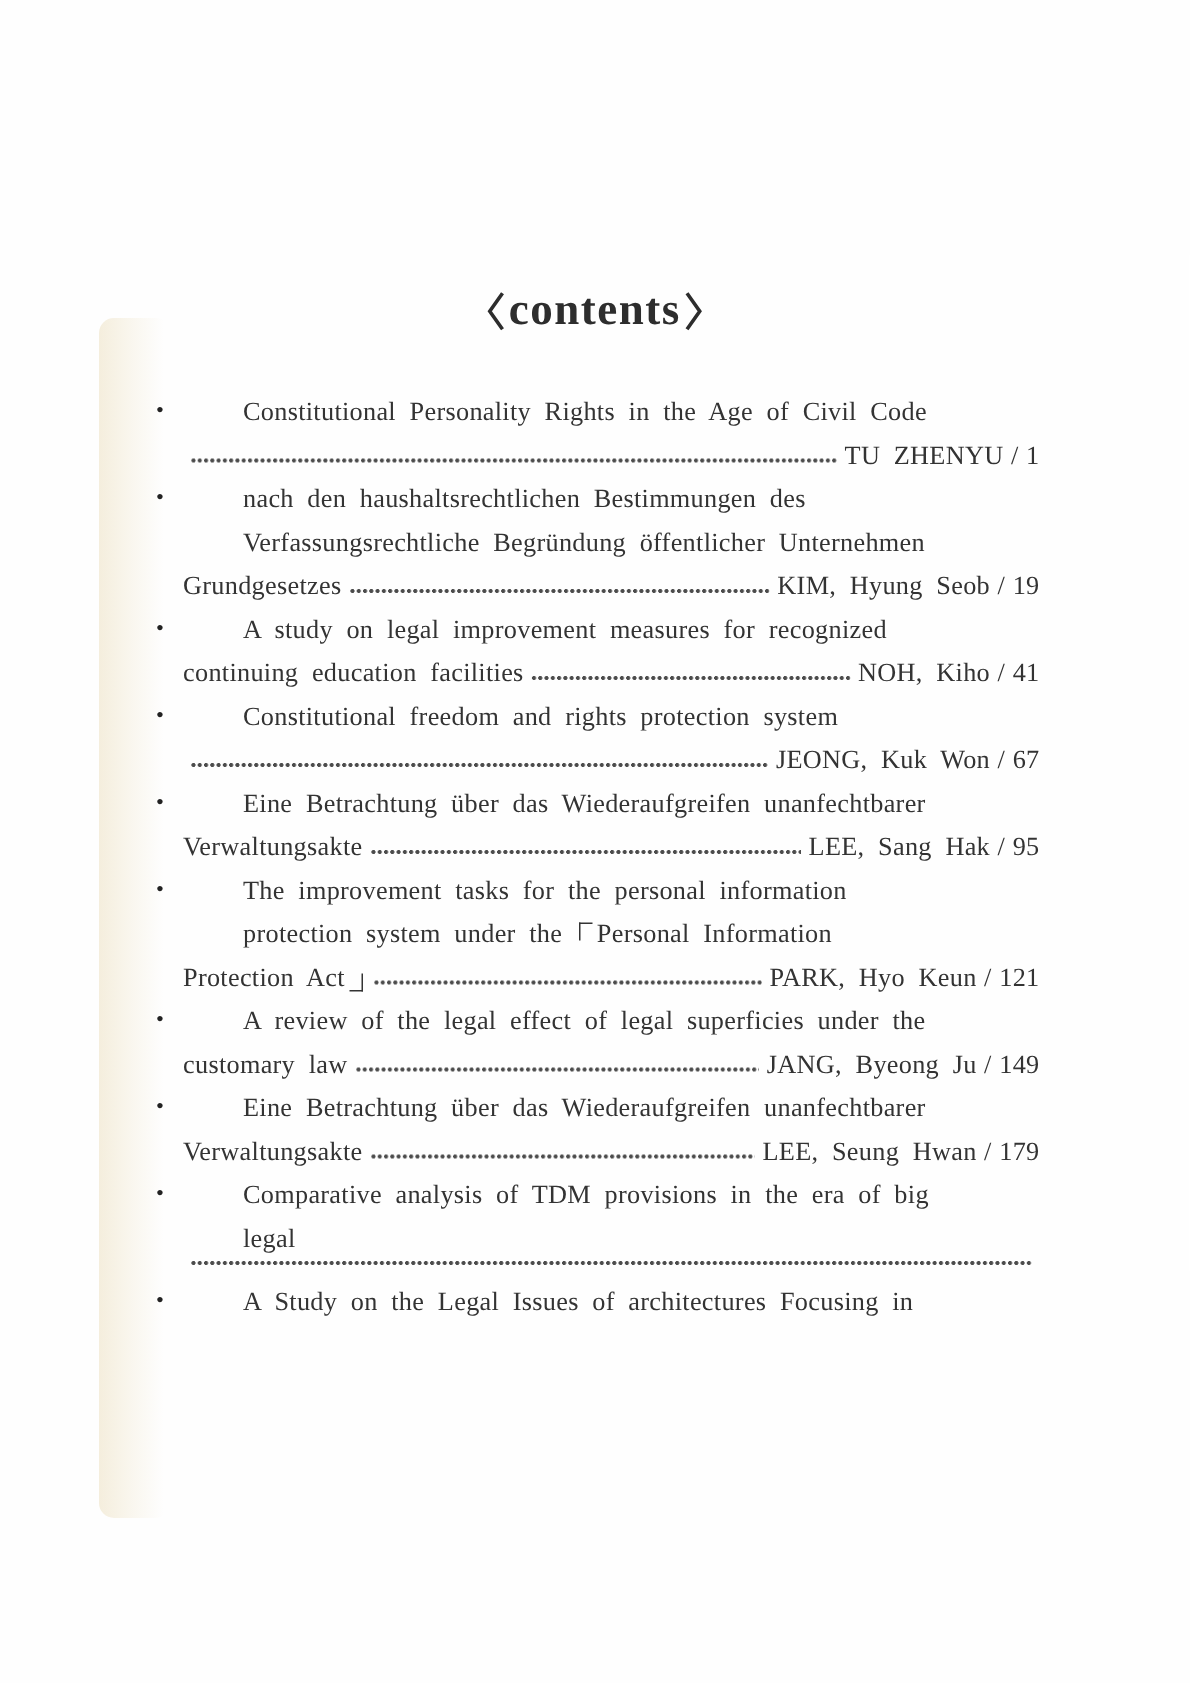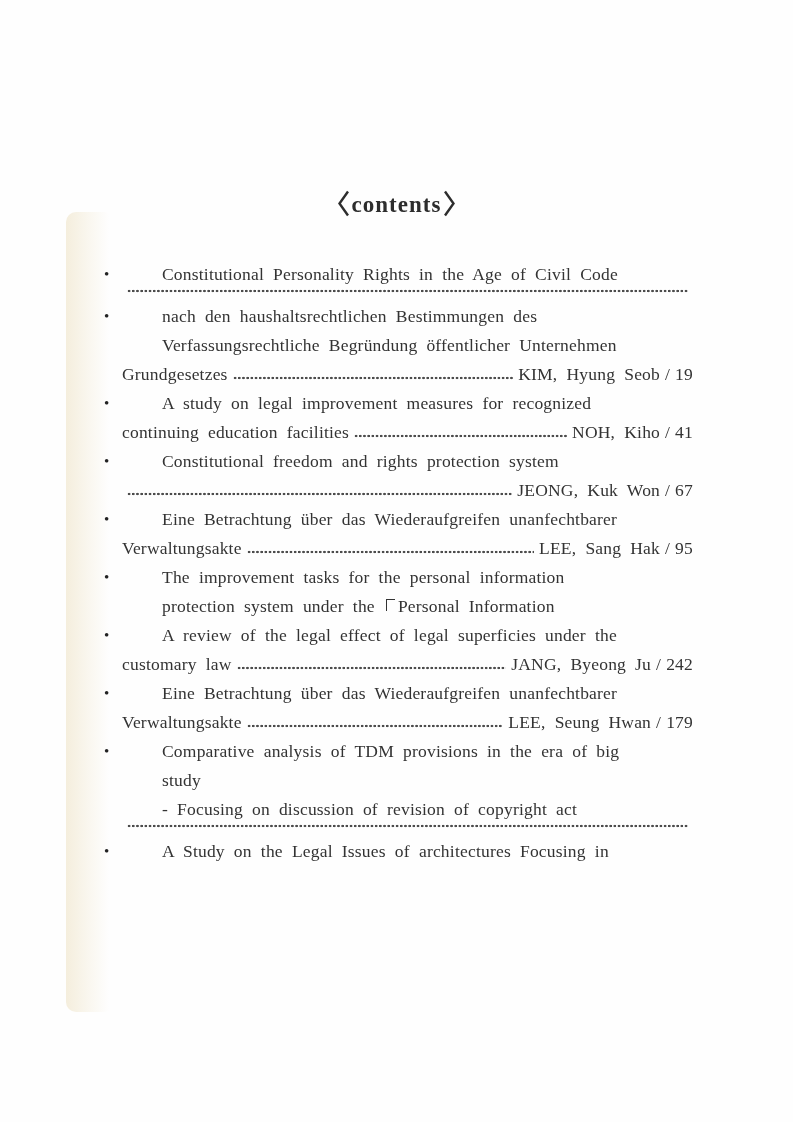--- a/index.html
+++ b/index.html
@@ -32,7 +32,7 @@
     left: 0;
     width: 100%;
     text-align: center;
-    font-size: 23px;
+    font-size: 30px;
     font-weight: 700;
     letter-spacing: 1px;
     color: #2d2d2d;

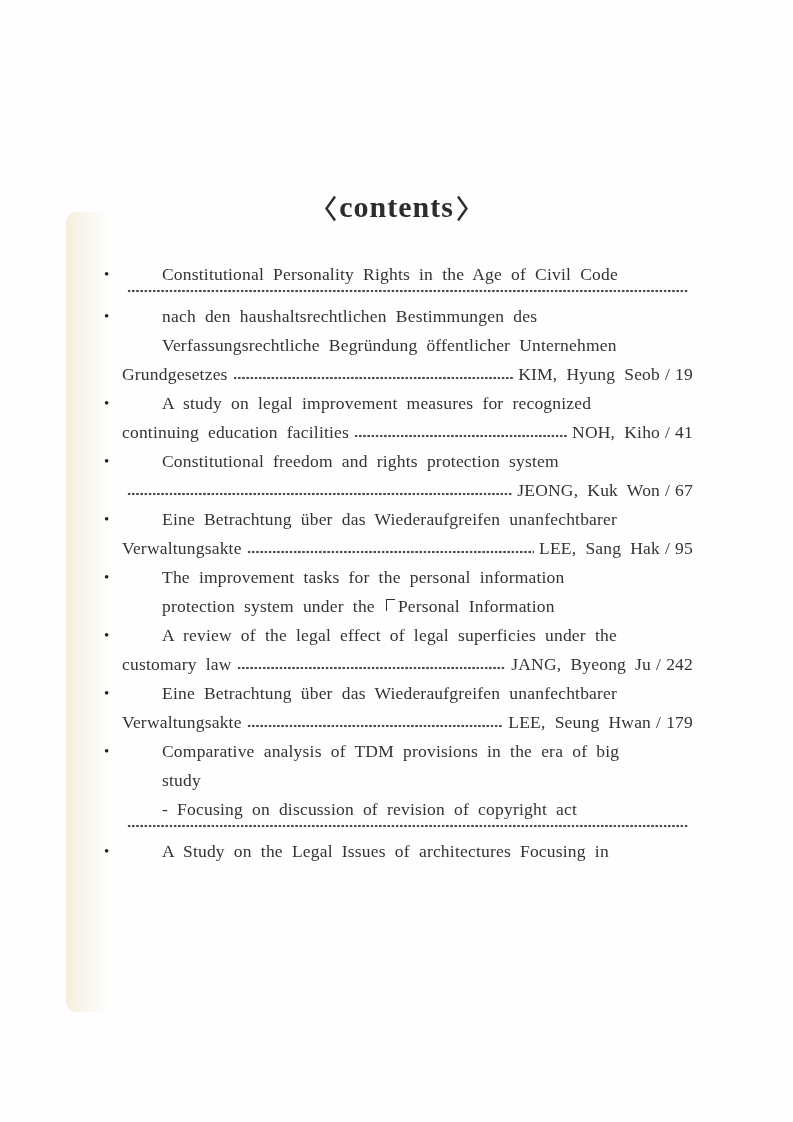--- a/index.html
+++ b/index.html
@@ -128,6 +128,7 @@
         <div class="line">Constitutional Personality Rights in the Age of Civil Code</div>
         <div class="leaderline">
           <span class="dots"></span>
+          <span class="by"><span>TU ZHENYU</span><span class="sep">/</span><span>1</span></span>
         </div>
       </div>
       <div class="entry">

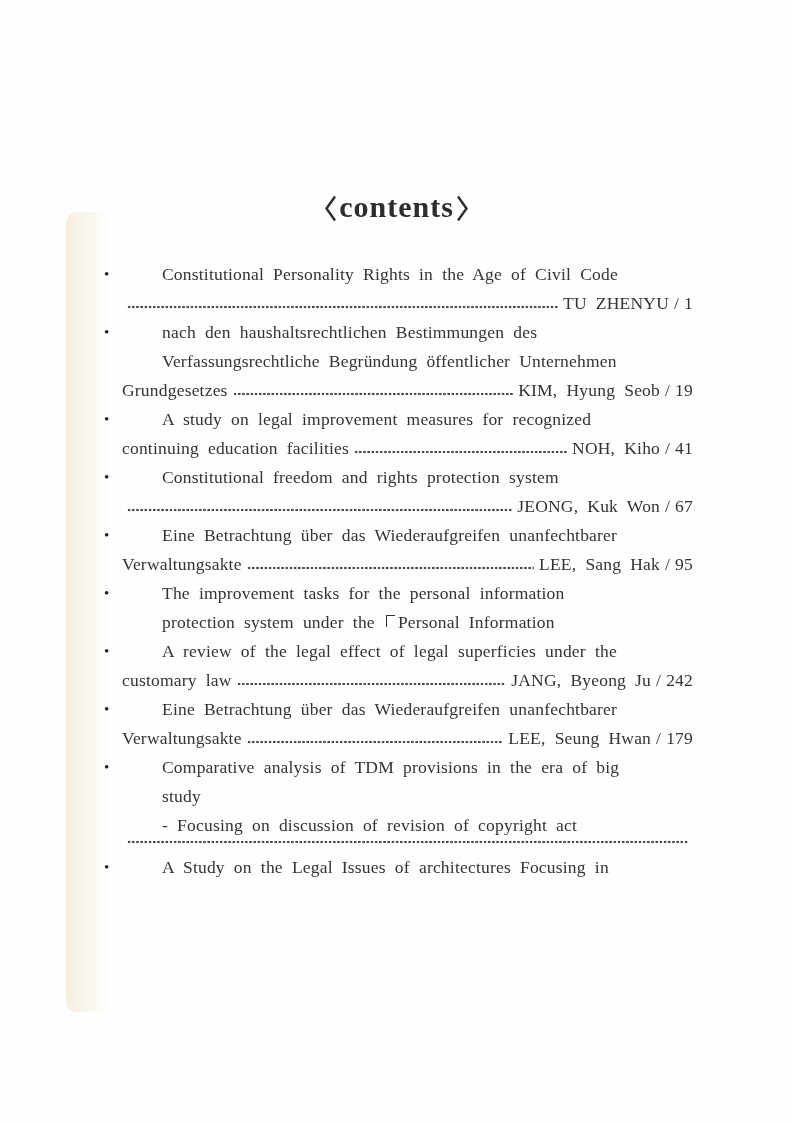--- a/index.html
+++ b/index.html
@@ -171,6 +171,11 @@
         <span class="bullet">•</span>
         <div class="line">The improvement tasks for the personal information</div>
         <div class="line">protection system under the <span class="cjk-open"></span>Personal Information</div>
+        <div class="leaderline">
+          <span class="prefix">Protection Act<span class="cjk-close"></span></span>
+          <span class="dots"></span>
+          <span class="by"><span>PARK, Hyo Keun</span><span class="sep">/</span><span>121</span></span>
+        </div>
       </div>
       <div class="entry">
         <span class="bullet">•</span>

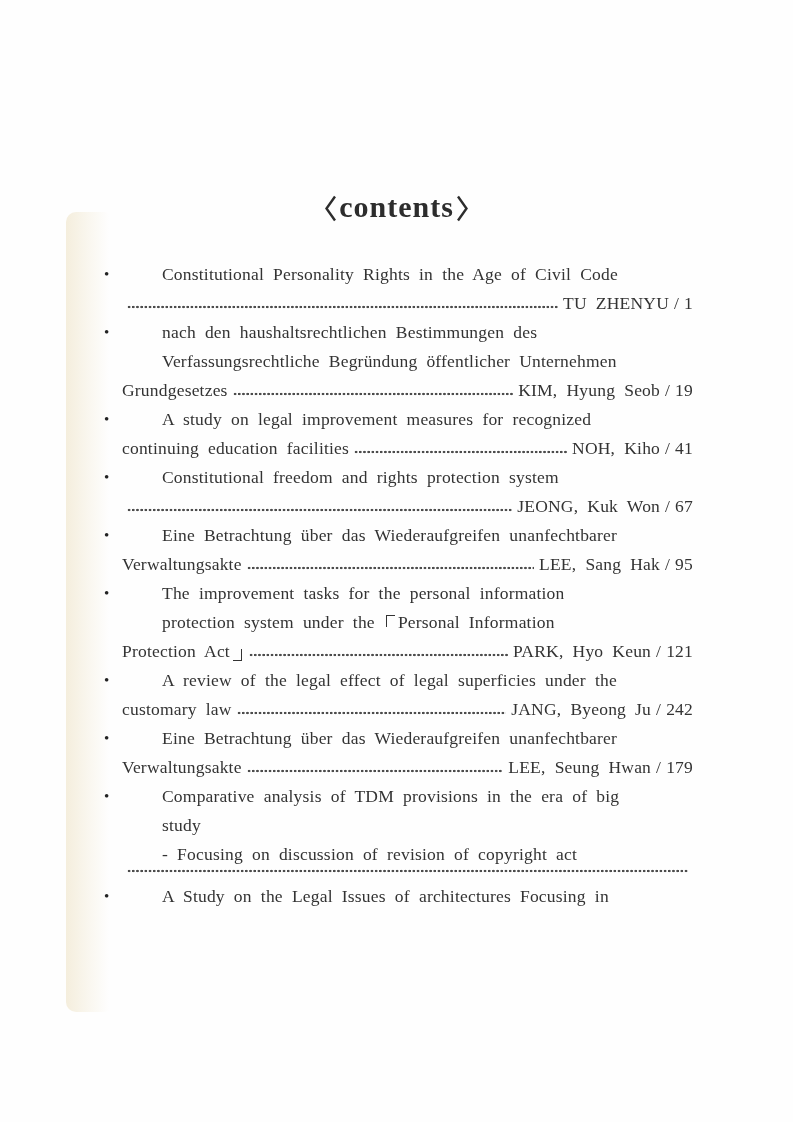--- a/index.html
+++ b/index.html
@@ -183,7 +183,7 @@
         <div class="leaderline">
           <span class="prefix">customary law</span>
           <span class="dots"></span>
-          <span class="by"><span>JANG, Byeong Ju</span><span class="sep">/</span><span>242</span></span>
+          <span class="by"><span>JANG, Byeong Ju</span><span class="sep">/</span><span>149</span></span>
         </div>
       </div>
       <div class="entry">

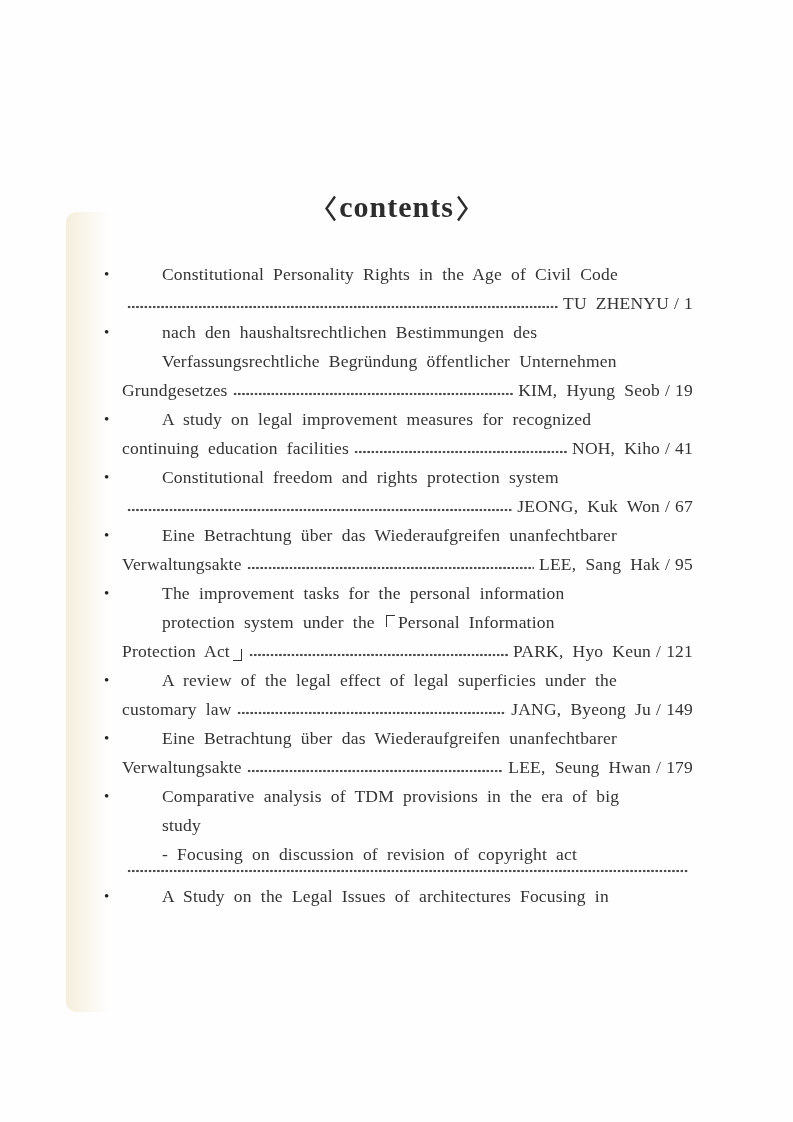--- a/index.html
+++ b/index.html
@@ -198,7 +198,7 @@
       <div class="entry">
         <span class="bullet">•</span>
         <div class="line">Comparative analysis of TDM provisions in the era of big</div>
-        <div class="line">study</div>
+        <div class="line">legal</div>
         <div class="line">- Focusing on discussion of revision of copyright act</div>
         <div class="leaderline">
           <span class="dots"></span>

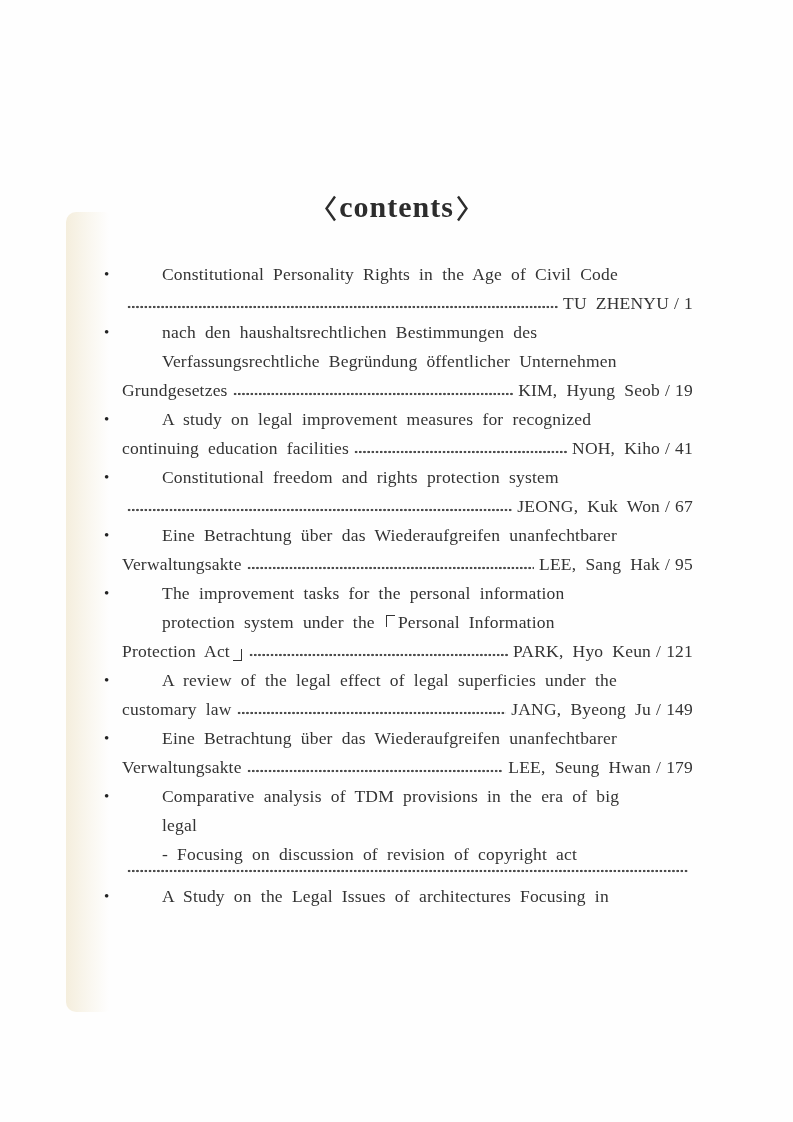--- a/index.html
+++ b/index.html
@@ -199,7 +199,6 @@
         <span class="bullet">•</span>
         <div class="line">Comparative analysis of TDM provisions in the era of big</div>
         <div class="line">legal</div>
-        <div class="line">- Focusing on discussion of revision of copyright act</div>
         <div class="leaderline">
           <span class="dots"></span>
         </div>

